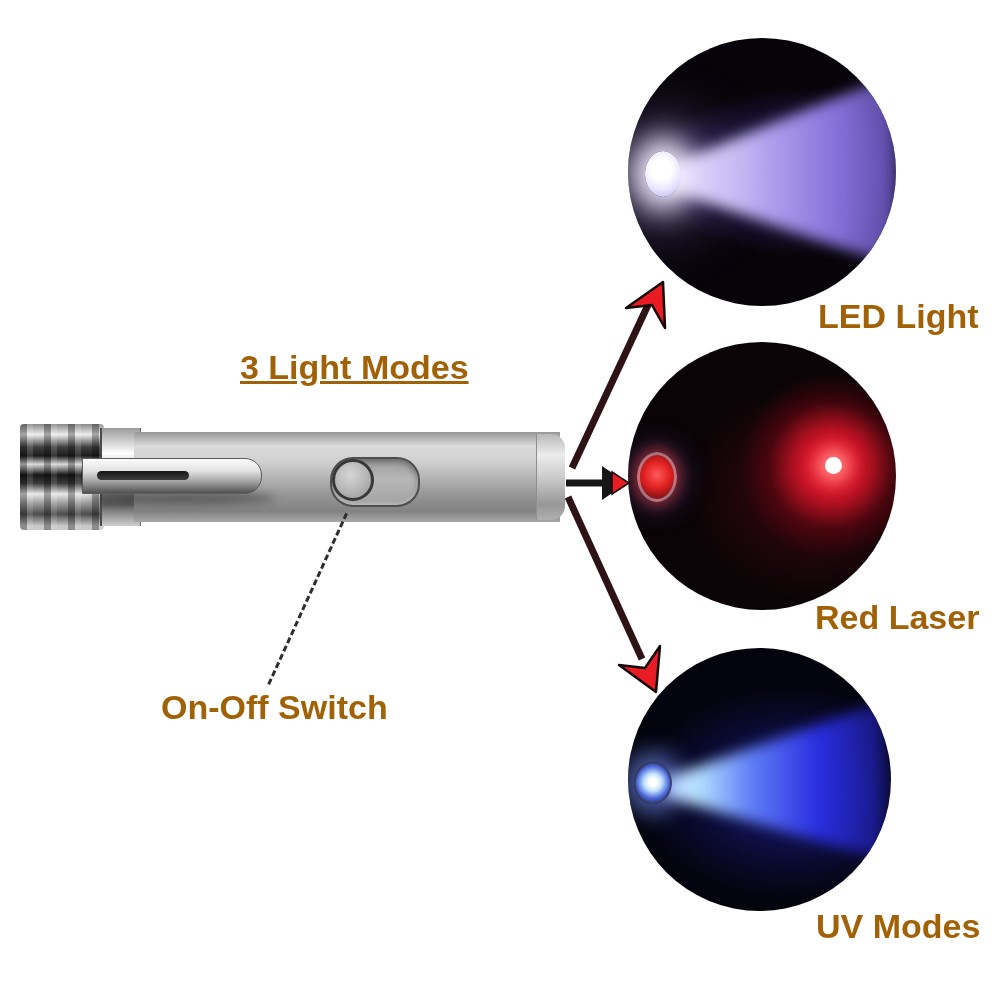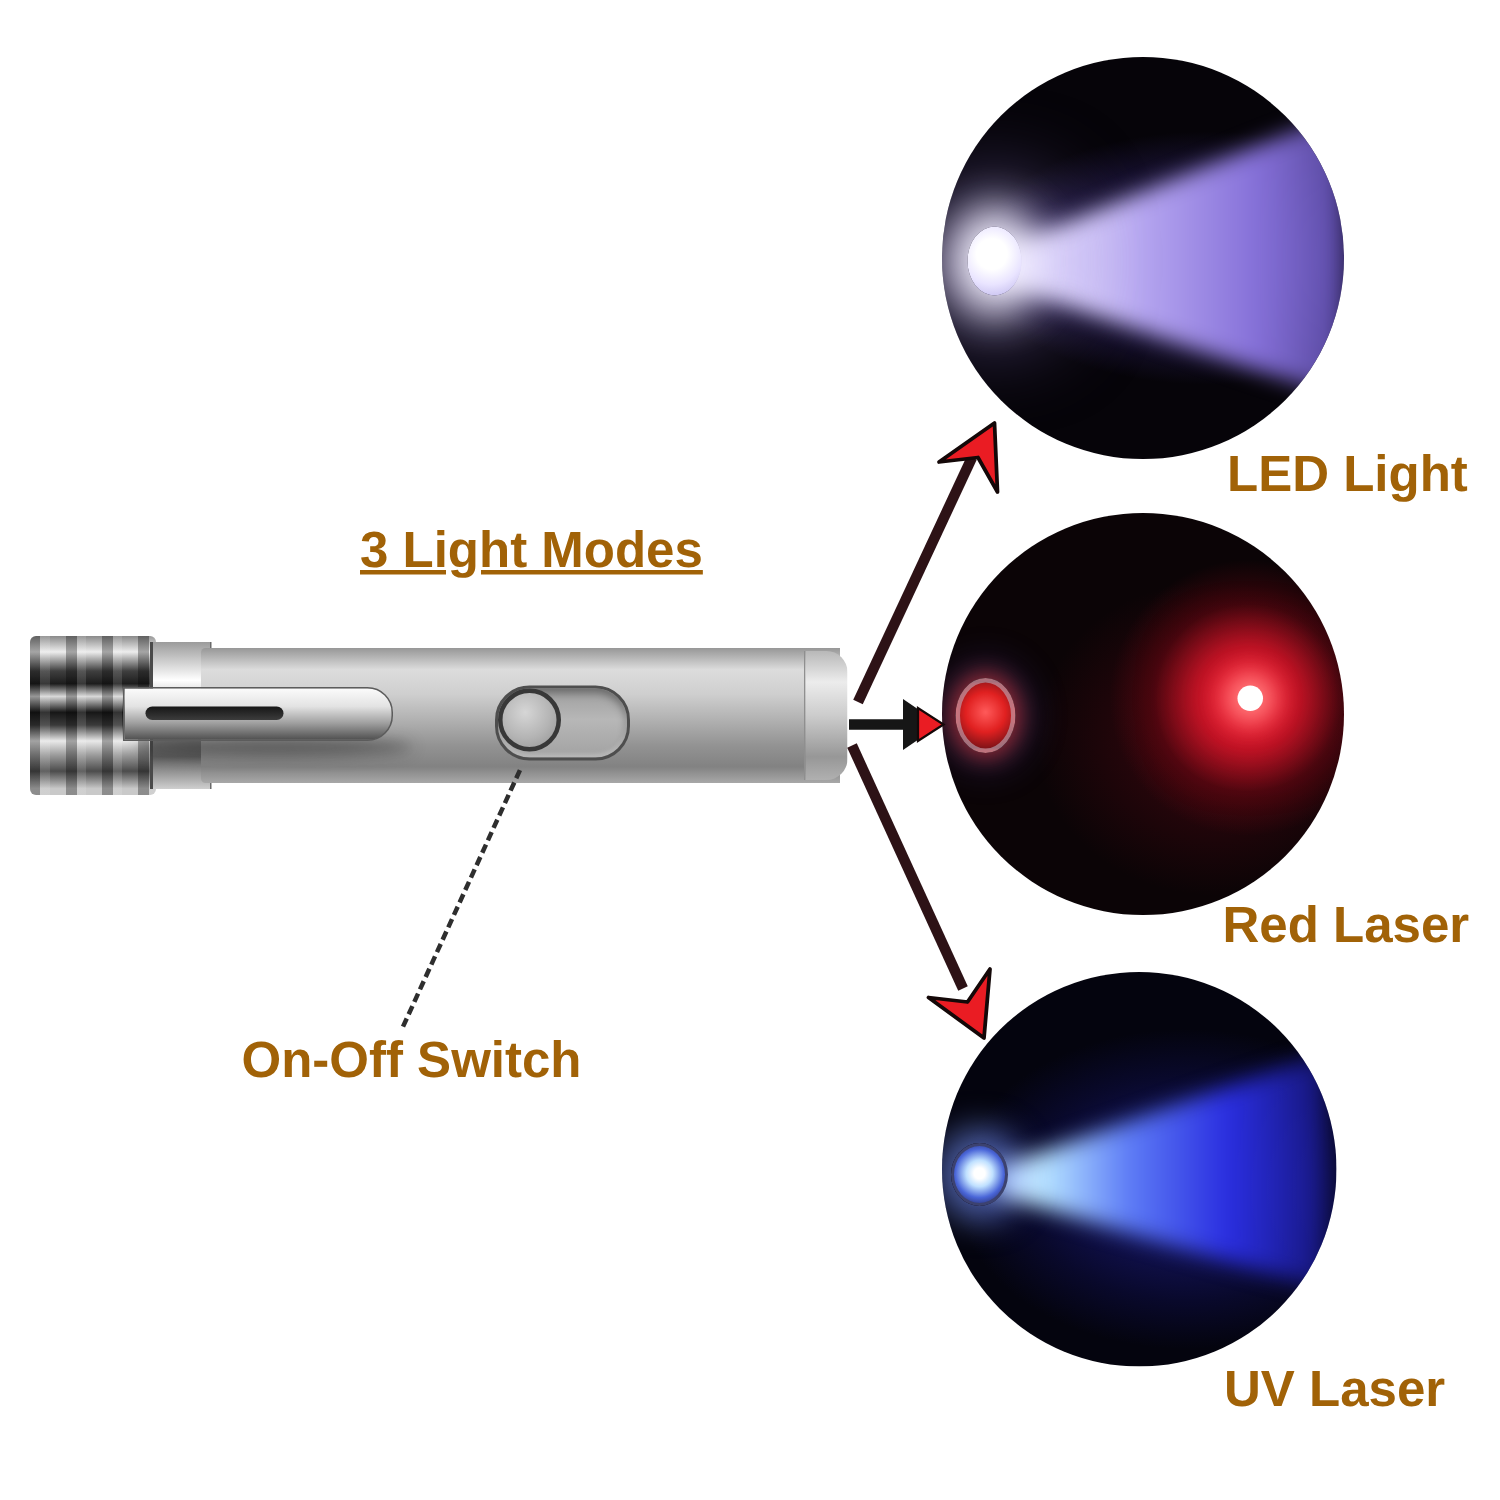--- a/index.html
+++ b/index.html
@@ -164,7 +164,7 @@
 
   <div class="caption" style="left:818px;top:297px;">LED Light</div>
   <div class="caption" style="left:815px;top:598px;text-align:center;">Red Laser</div>
-  <div class="caption" style="left:816px;top:907px;">UV Laser</div>
+  <div class="caption" style="left:816px;top:907px;">UV Modes</div>
 
   <svg id="arrows" viewBox="0 0 1000 1000">
     <g>

